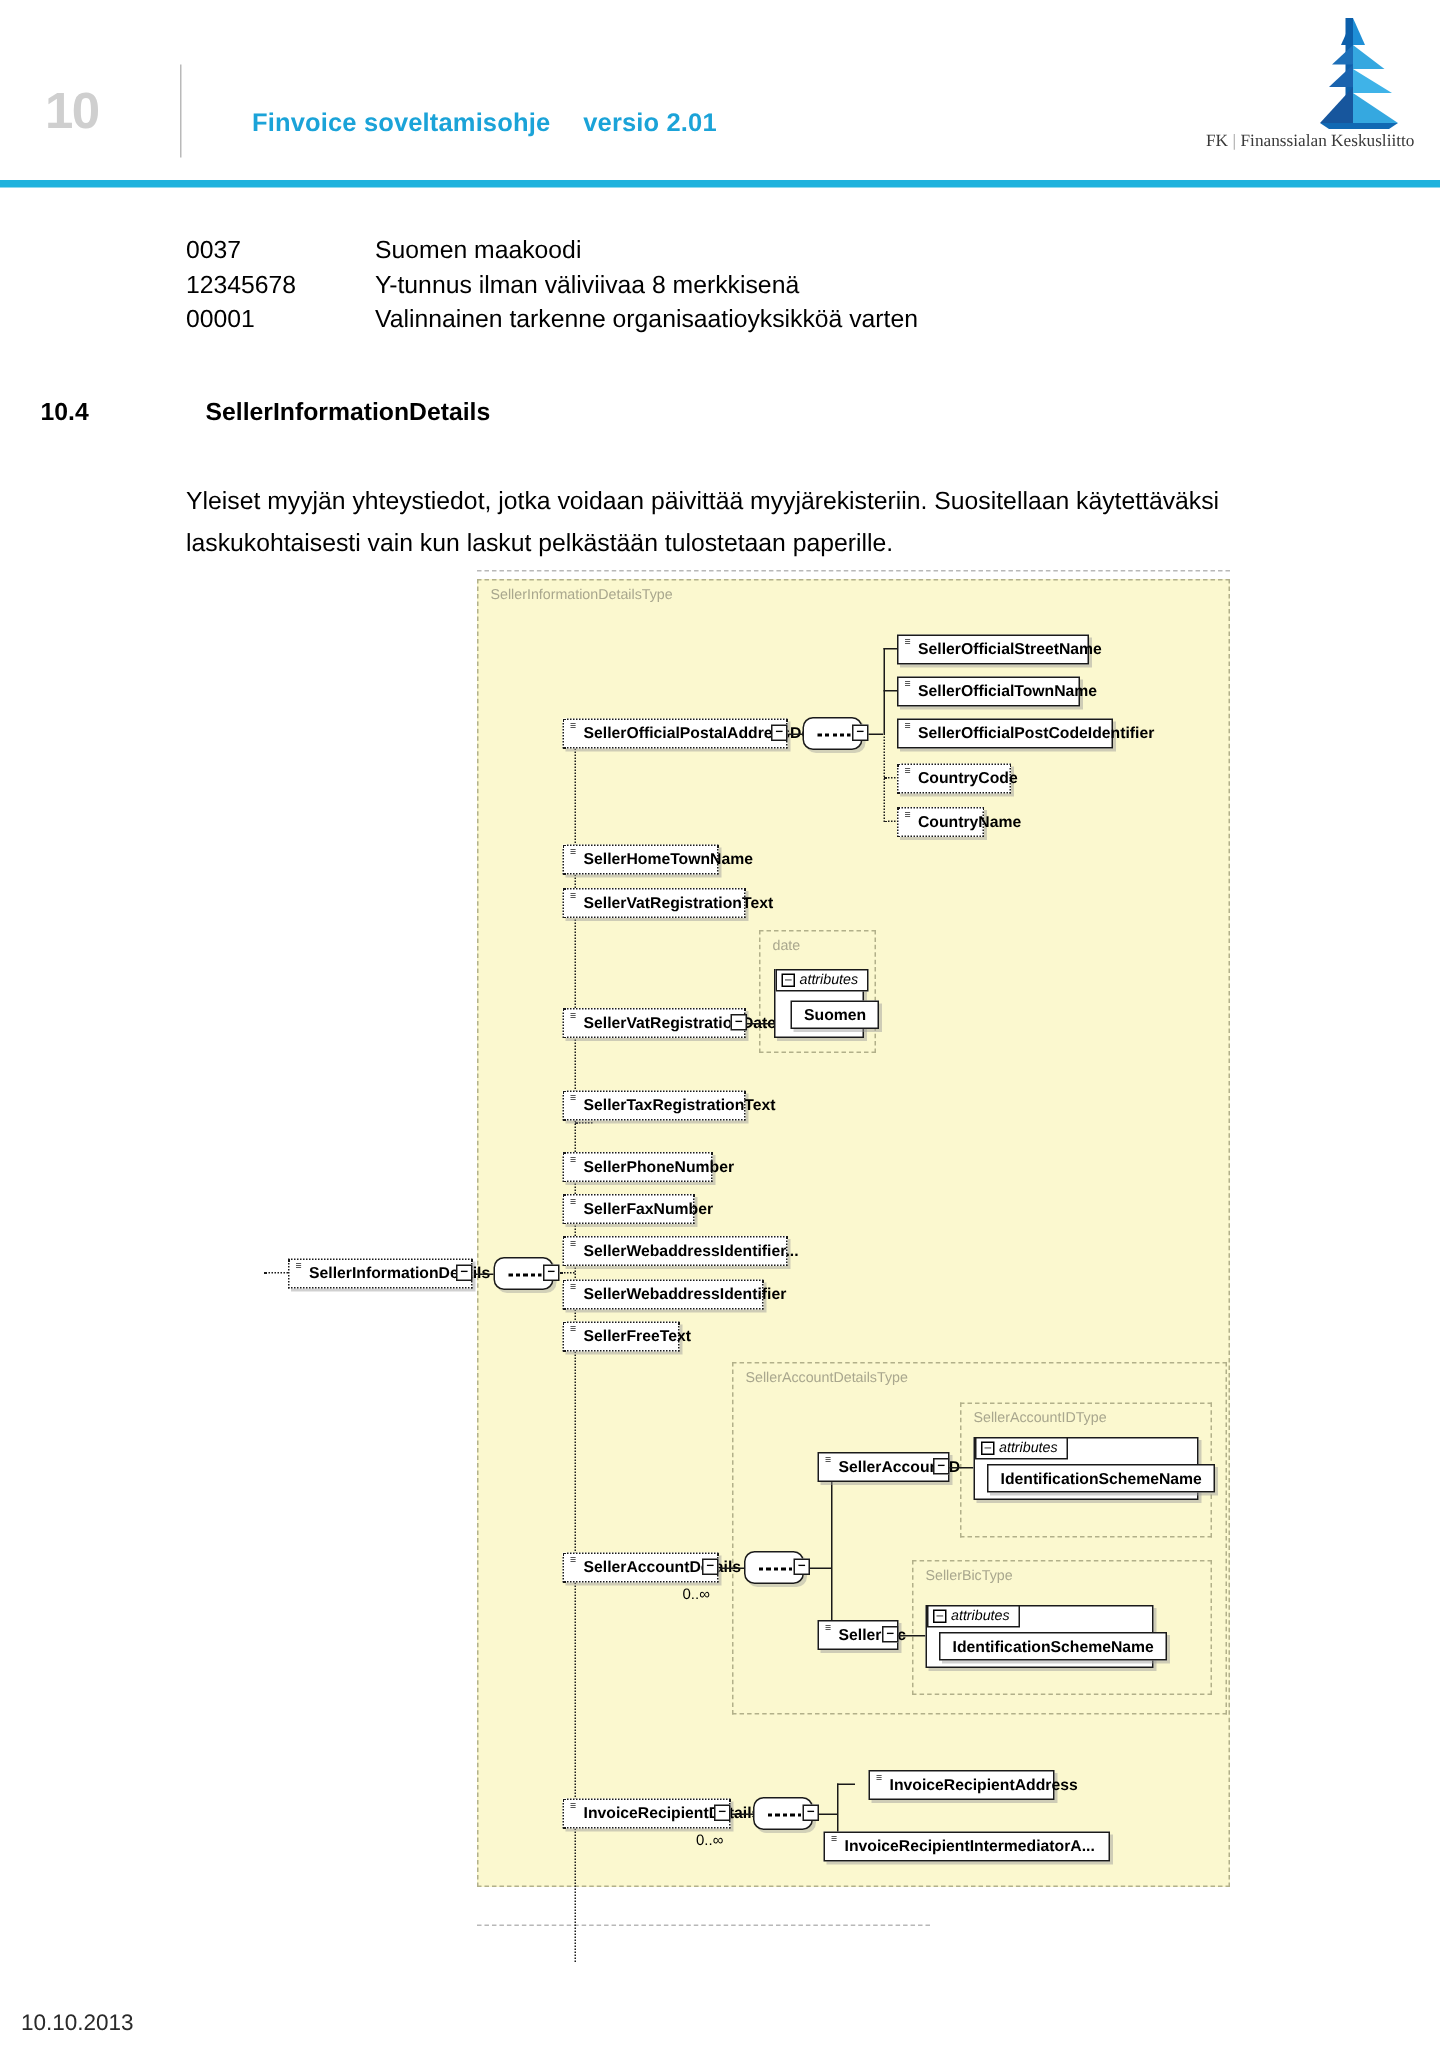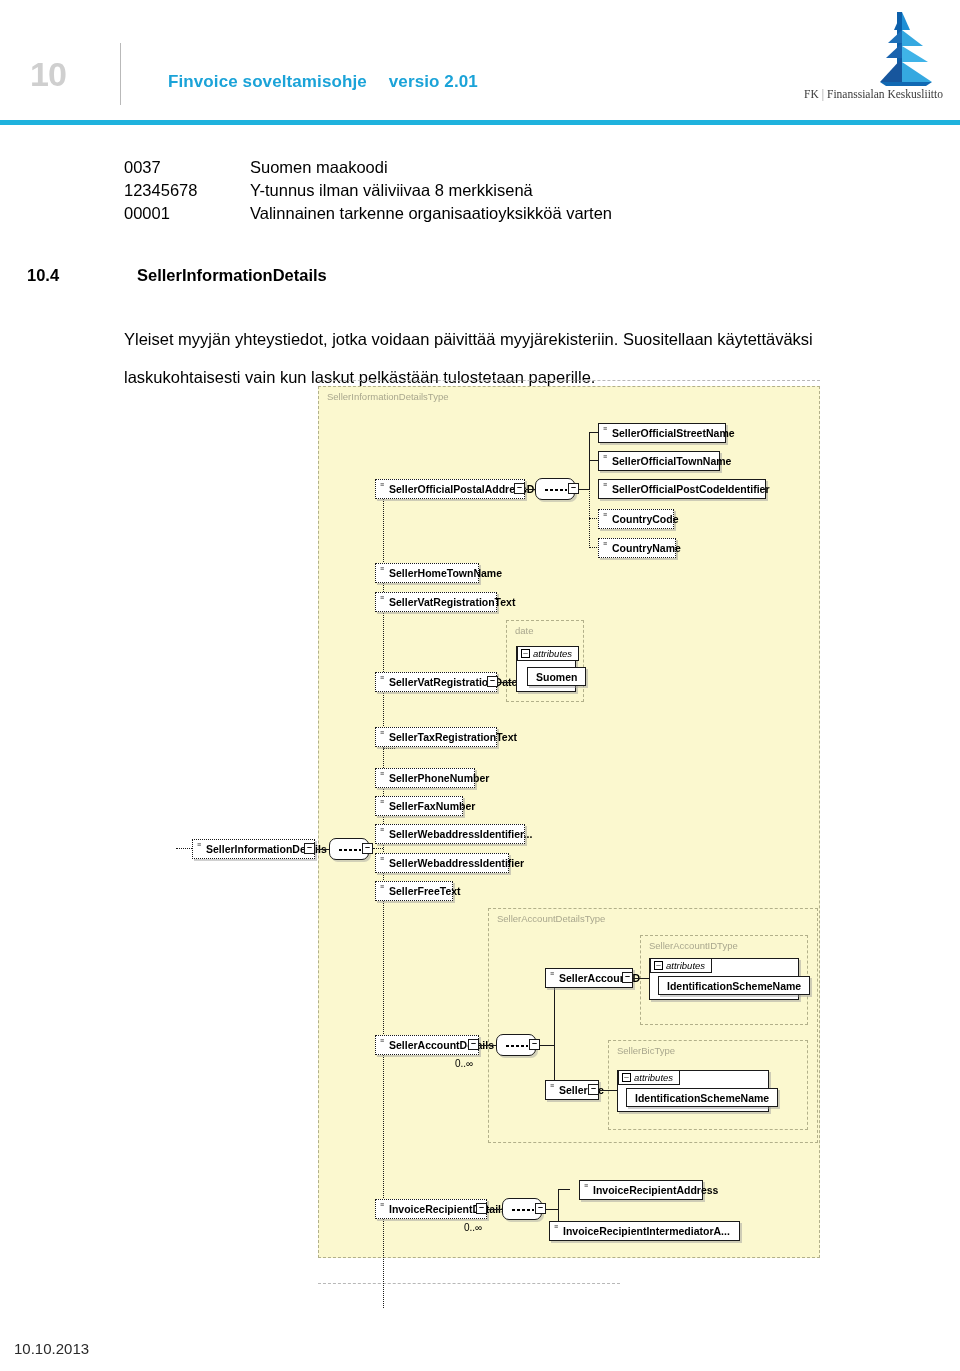--- a/index.html
+++ b/index.html
@@ -51,7 +51,7 @@
   #section-heading { position:absolute; left:14px; top:266px; font-size:16.5px; font-weight:bold; }
   #section-heading .num { display:inline-block; width:110px;margin-left:13px; }
 
-  #intro-par { position:absolute; left:124px; top:320px; width:730px; font-size:16.5px; line-height:38px; }
+  #intro-par { position:absolute; left:124px; top:320px; width:730px; font-size:16.5px; line-height:28px; }
 
   
   #diagram { position:absolute; left:0; top:380px; width:960px; height:920px; }

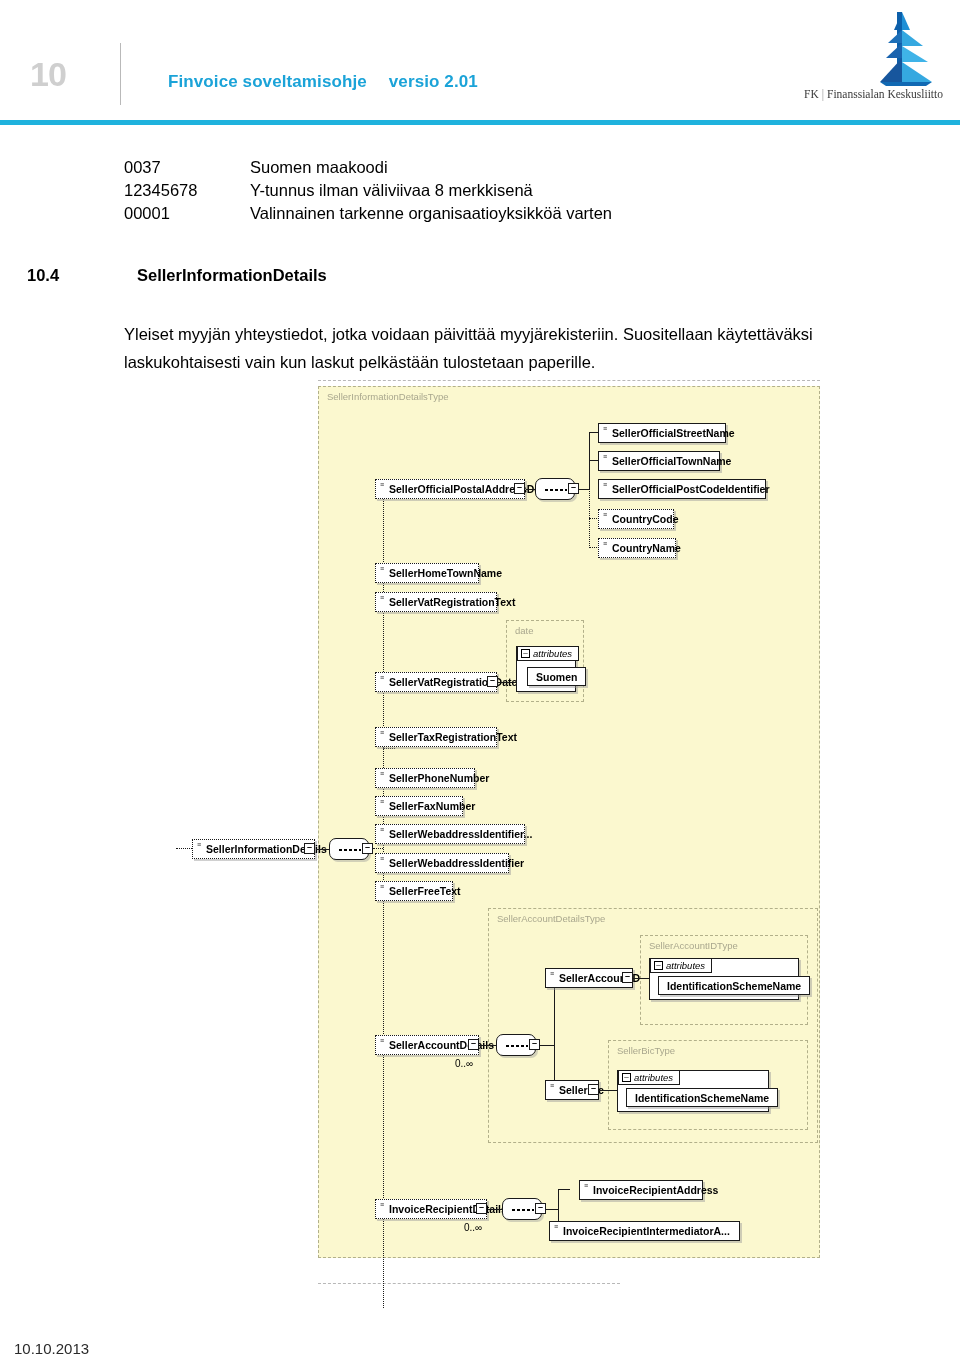--- a/index.html
+++ b/index.html
@@ -277,7 +277,7 @@
     <span>SellerOfficialTownName</span>
   </div>
 
-  <div class="node" style="left:598px; top:99px; width:168px;">
+  <div class="node" style="left:598px; top:99px; width:144px;">
     <span class="req-mark"></span>
     <span>SellerOfficialPostCodeIdentifier</span>
   </div>

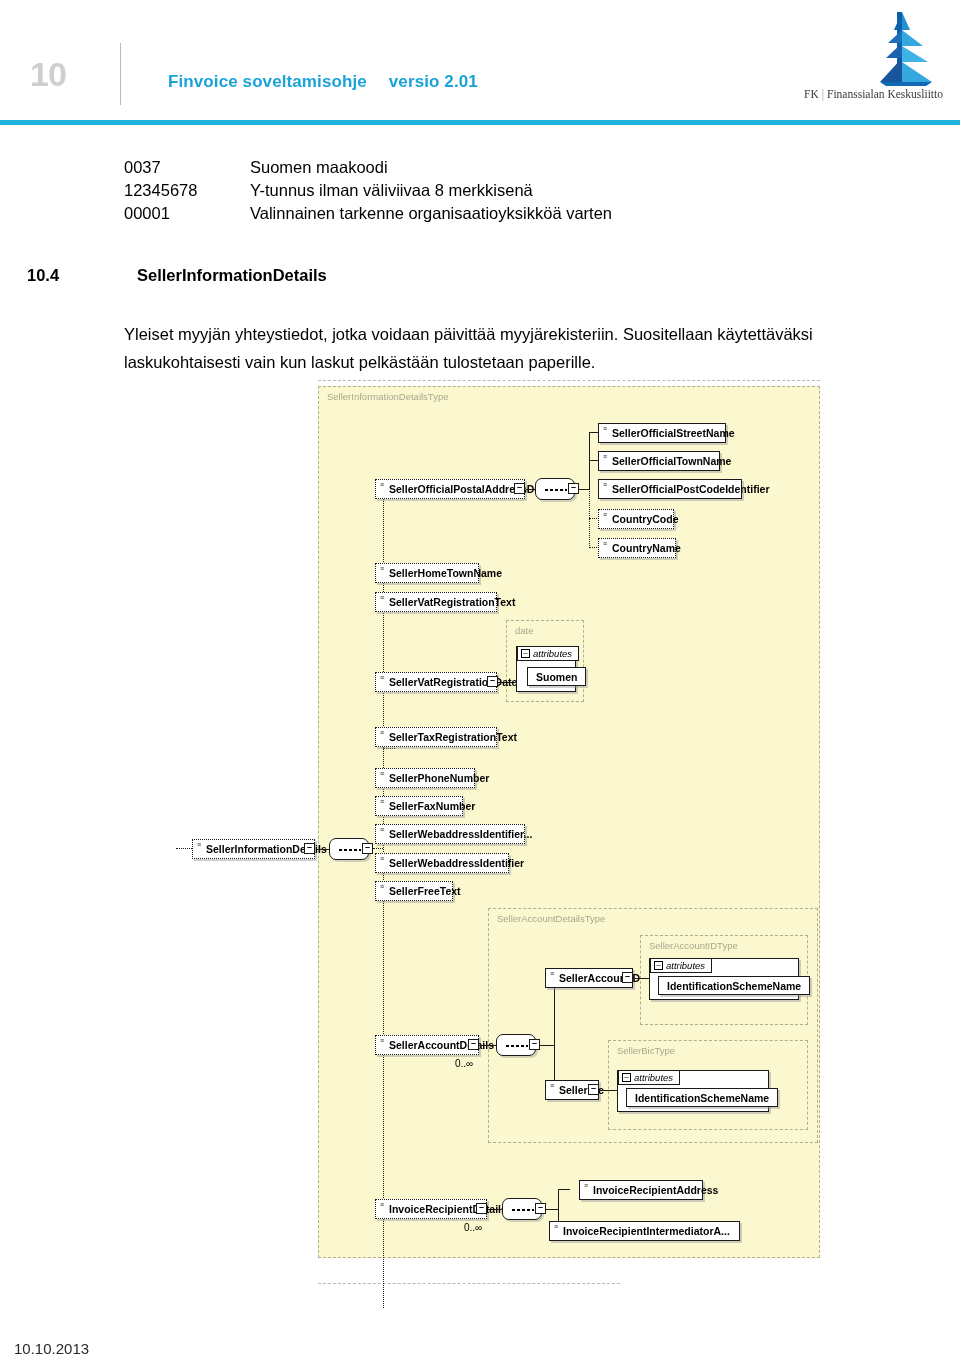--- a/index.html
+++ b/index.html
@@ -289,7 +289,7 @@
   </div>
 
   <div class="ln dot-h" style="left:589px; top:167px; width:12px;"></div>
-  <div class="node opt" style="left:598px; top:158px; width:78px;">
+  <div class="node opt" style="left:598px; top:158px; width:58px;">
     <span class="req-mark"></span>
     <span>CountryName</span>
   </div>

